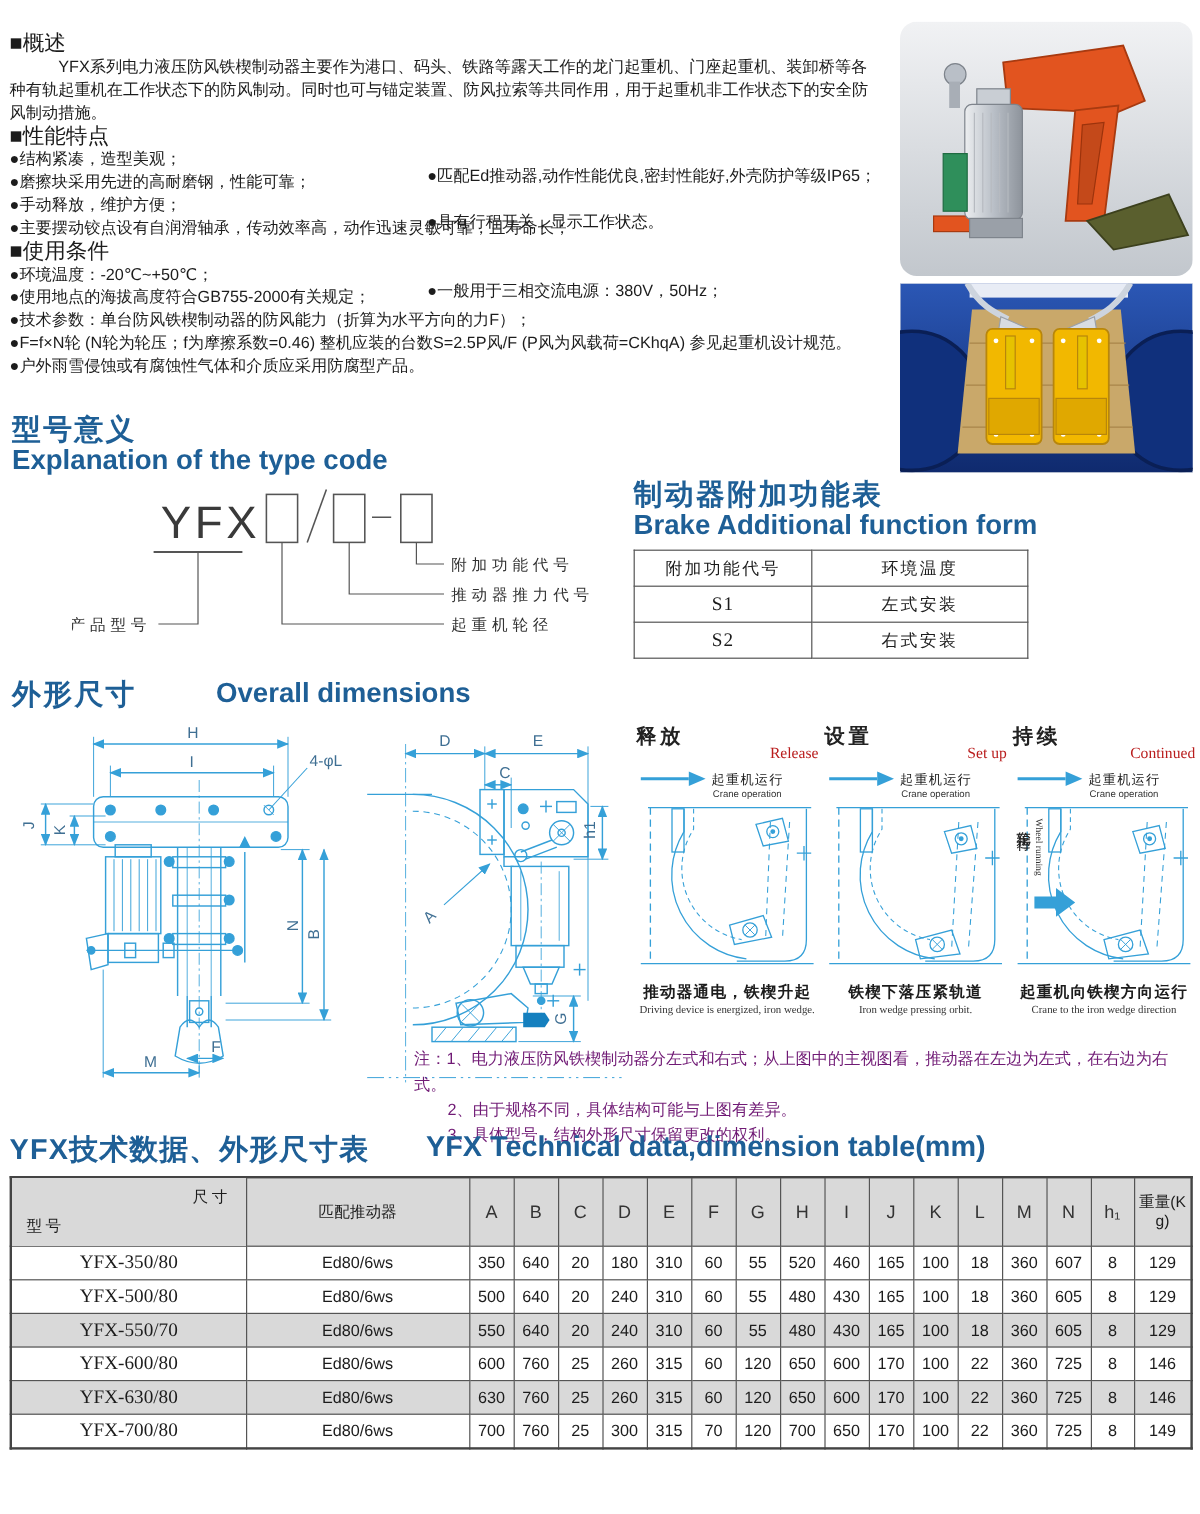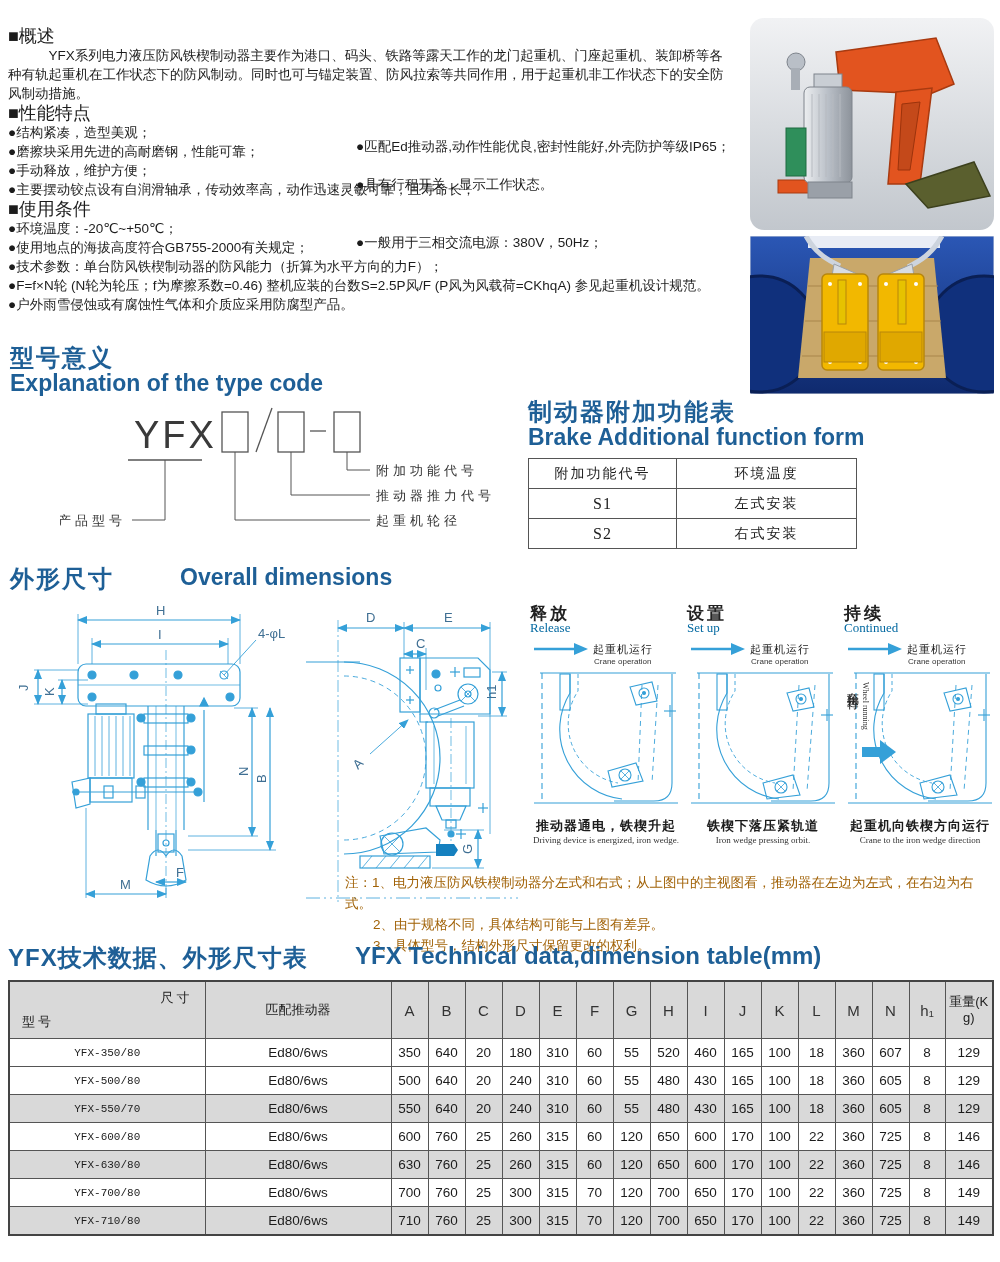--- a/index.html
+++ b/index.html
@@ -42,7 +42,7 @@
   
   .panel{position:absolute;top:604px;width:152px;}
   .panel .t-zh{font-size:17px;font-weight:bold;letter-spacing:3px;color:#222;line-height:19px;}
-  .panel .t-en{font-family:"Liberation Serif","DejaVu Serif",serif;font-size:13px;color:#0369a1;line-height:14px;margin-top:-2px;}
+  .panel .t-en{font-family:"Liberation Serif","DejaVu Serif",serif;font-size:13px;color:#b91c1c;line-height:14px;margin-top:-2px;text-align:right;}
   .panel .cap-zh{width:200px;margin-left:-24px;text-align:center;font-size:13px;font-weight:bold;letter-spacing:1px;margin-top:0;}
   .panel .cap-en{width:210px;margin-left:-29px;text-align:center;font-family:"Liberation Serif","DejaVu Serif",serif;font-size:9px;color:#333;}
   .vert{position:absolute;left:0px;top:78px;display:flex;z-index:2;}

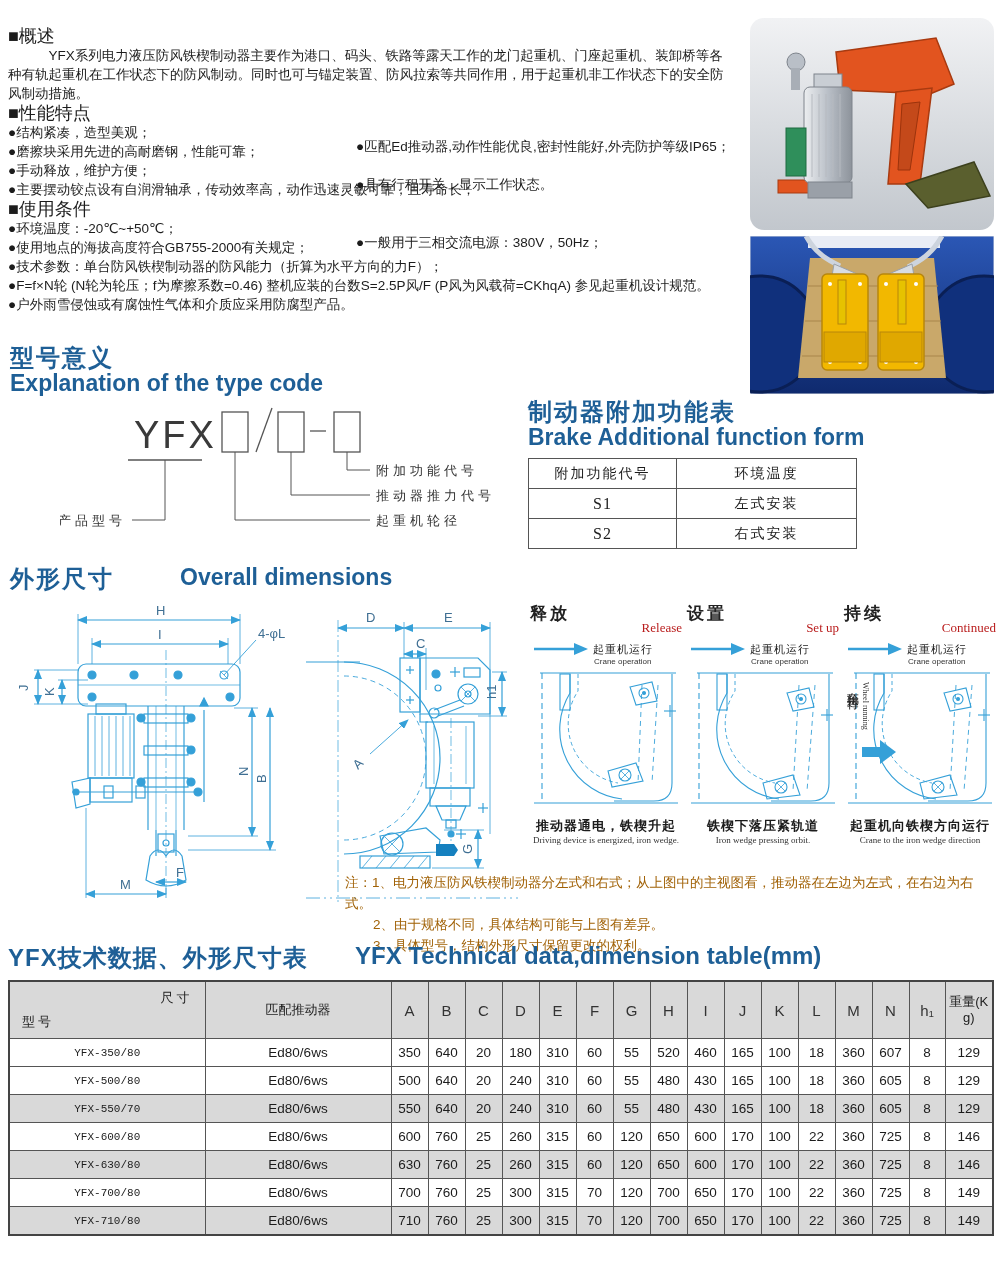--- a/index.html
+++ b/index.html
@@ -37,7 +37,7 @@
   th.corner .ct{position:absolute;top:7px;right:12px;letter-spacing:3px;}
   th.corner .cb{position:absolute;bottom:7px;left:12px;letter-spacing:3px;}
   
-  #notes{left:345px;top:872px;width:652px;font-size:13.5px;line-height:21px;color:#a16207;}
+  #notes{left:345px;top:872px;width:652px;font-size:13.5px;line-height:21px;color:#701a75;}
   #notes .ind{margin-left:28px;}
   
   .panel{position:absolute;top:604px;width:152px;}

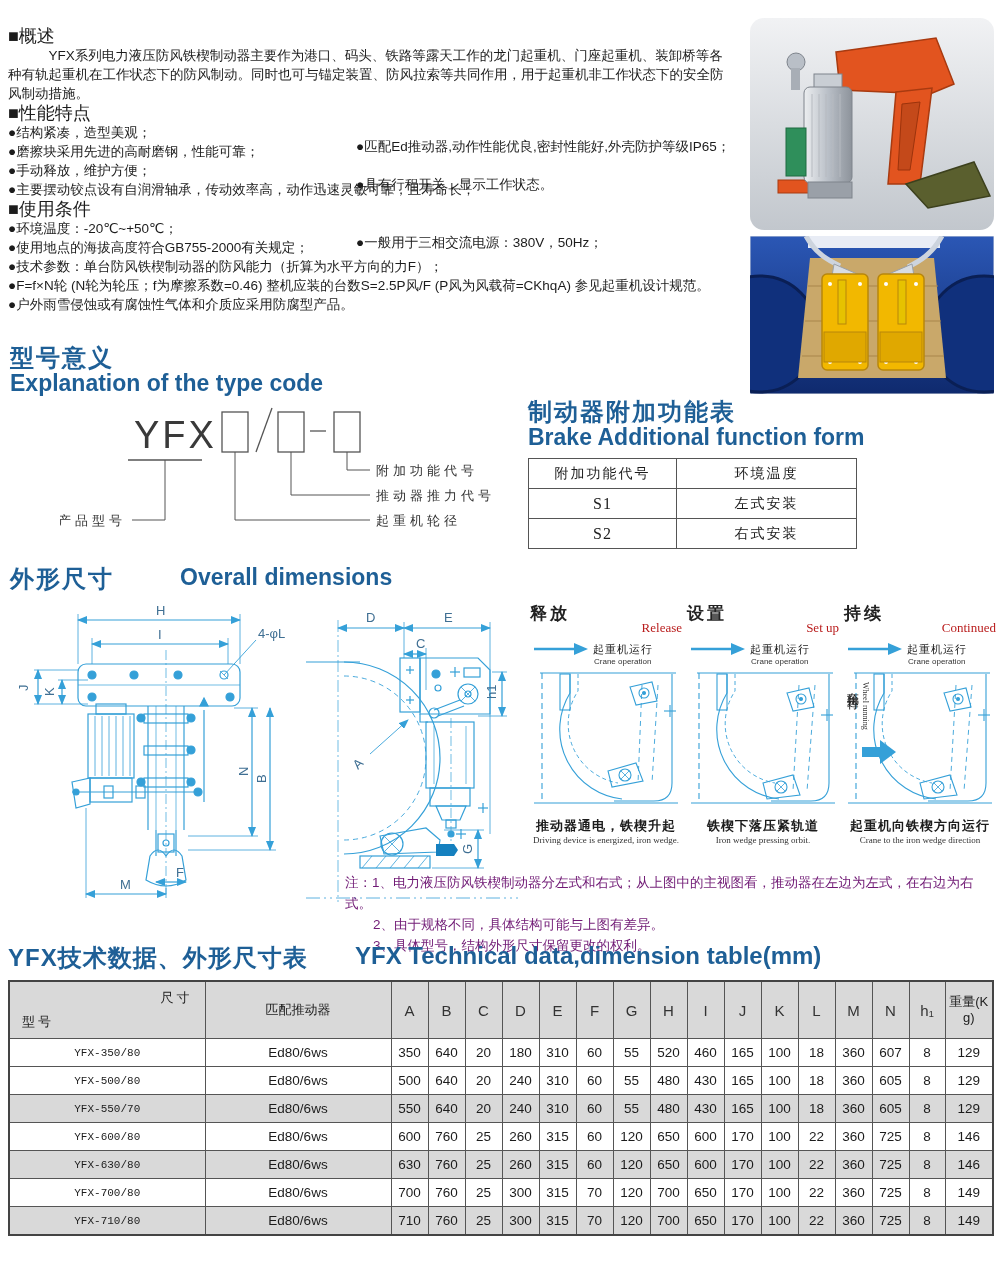--- a/index.html
+++ b/index.html
@@ -31,7 +31,7 @@
   #ttable thead th.wt{word-break:break-all;line-height:16px;}
   #ttable tbody td{height:27px;}
   #ttable tbody tr.shaded td{background:#d9d9d9;}
-  #ttable tbody td:first-child{font-family:Liberation Mono, monospace;font-size:11px;}
+  #ttable tbody td:first-child{font-family:Liberation Serif, serif;font-size:16px;}
   th.corner{position:relative;background:#d9d9d9;
      background-image:linear-gradient(to bottom right,transparent calc(50% - 0.7px),#555 calc(50% - 0.7px),#555 calc(50% + 0.7px),transparent calc(50% + 0.7px));}
   th.corner .ct{position:absolute;top:7px;right:12px;letter-spacing:3px;}

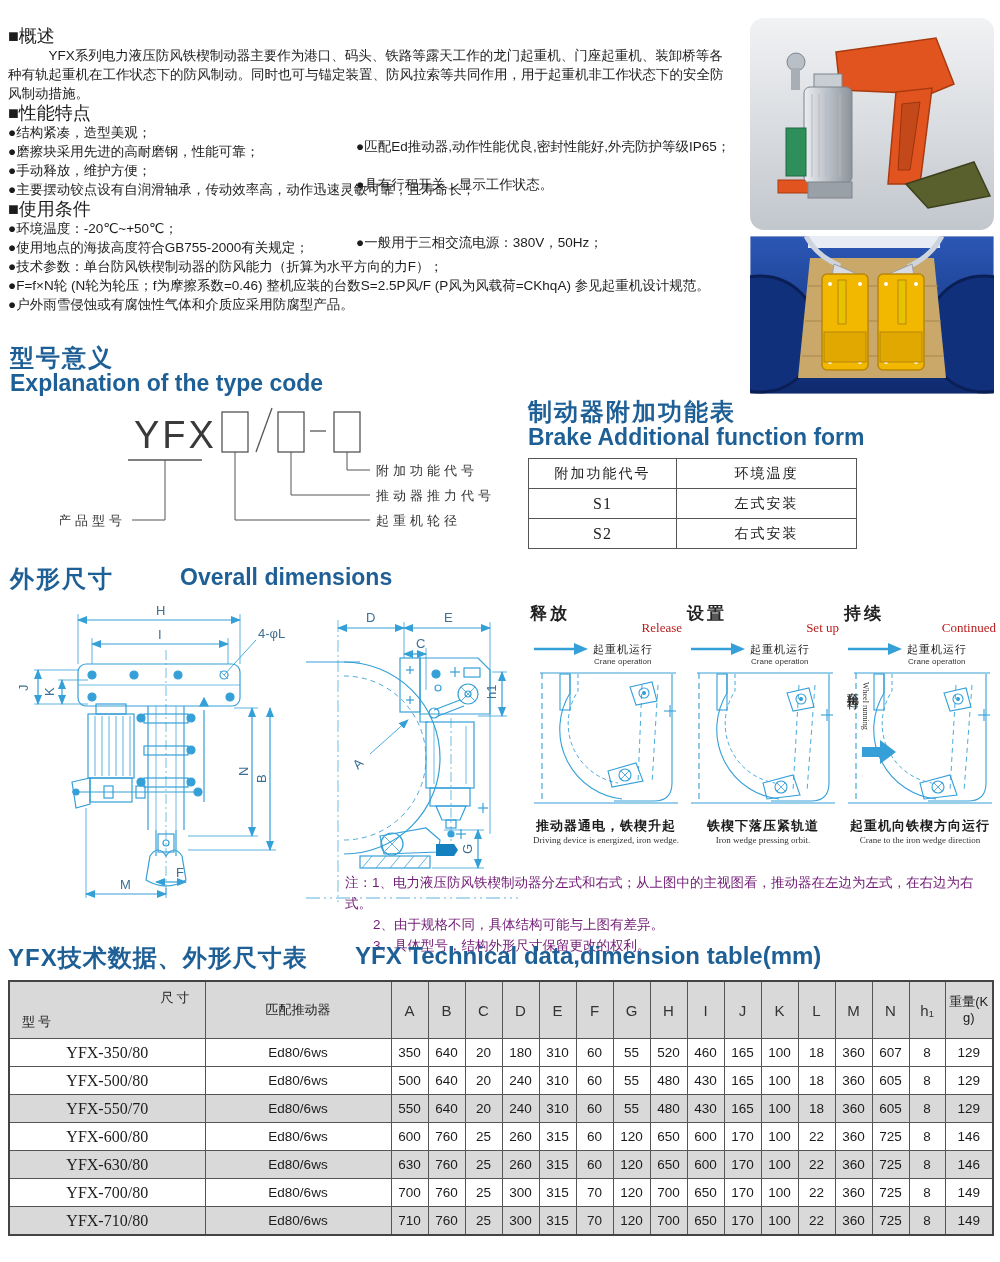--- a/index.html
+++ b/index.html
@@ -662,26 +662,6 @@
         <td>8</td>
         <td>149</td>
       </tr>
-      <tr class="shaded">
-        <td>YFX-710/80</td>
-        <td>Ed80/6ws</td>
-        <td>710</td>
-        <td>760</td>
-        <td>25</td>
-        <td>300</td>
-        <td>315</td>
-        <td>70</td>
-        <td>120</td>
-        <td>700</td>
-        <td>650</td>
-        <td>170</td>
-        <td>100</td>
-        <td>22</td>
-        <td>360</td>
-        <td>725</td>
-        <td>8</td>
-        <td>149</td>
-      </tr>
     </tbody>
 </table>
 

